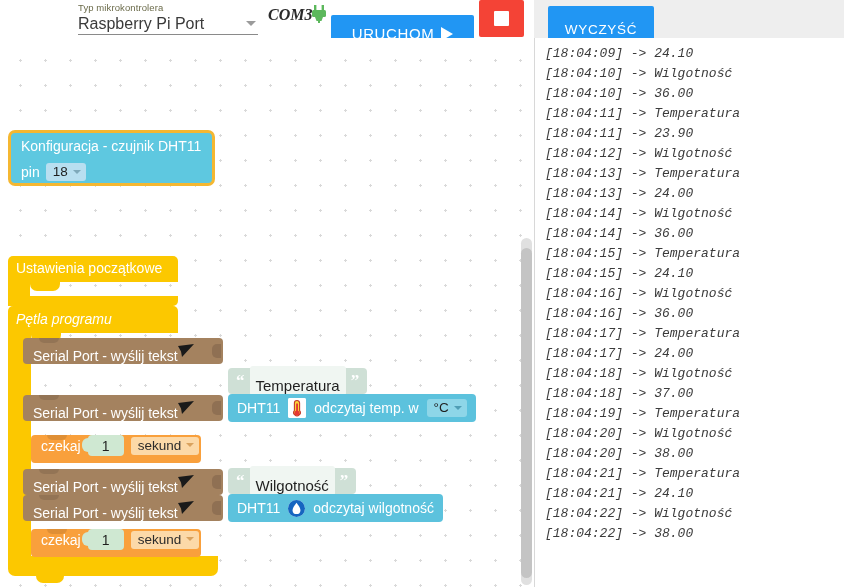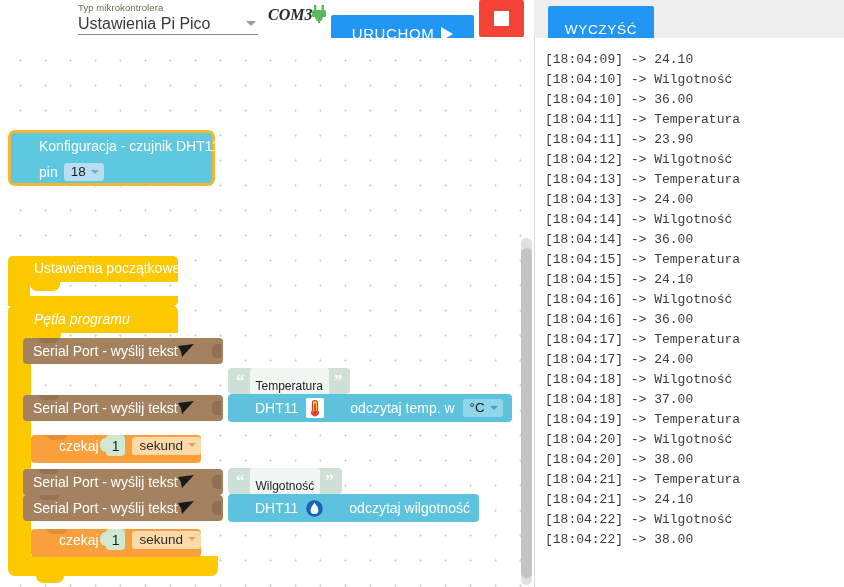--- a/index.html
+++ b/index.html
@@ -353,7 +353,7 @@
       <div class="mcu-select">
         <div class="mcu-label">Typ mikrokontrolera</div>
         <div class="mcu-value-row">
-          <div class="mcu-value">Ustawienia Pi Pico</div>
+          <div class="mcu-value">Raspberry Pi Port</div>
           <span class="mcu-caret"></span>
         </div>
       </div>

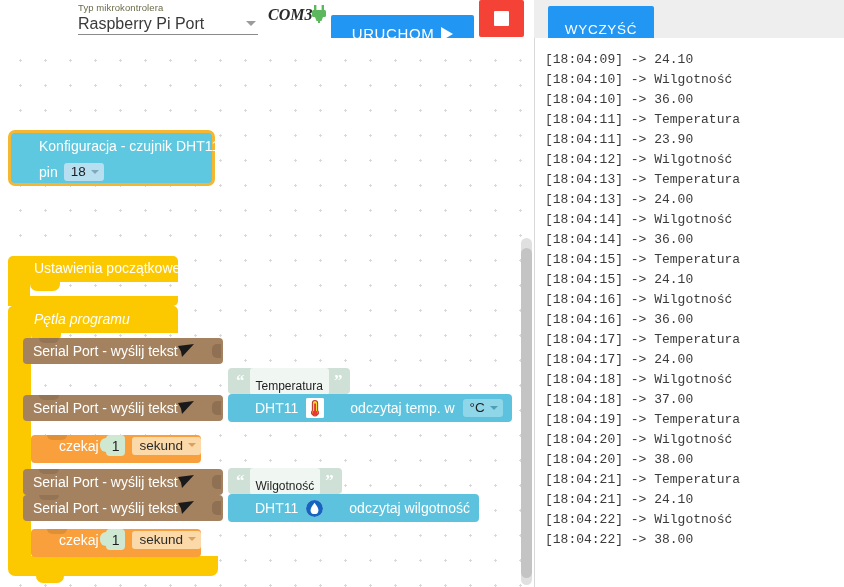--- a/index.html
+++ b/index.html
@@ -331,7 +331,8 @@
     overflow: hidden;
   }
   .console-inner {
-    padding: 12px 0 0 10px;
+    padding: 6px 0 0 10px;
+    font-style: italic;
   }
   .log-line {
     font-family: "Liberation Mono", "DejaVu Sans Mono", monospace;

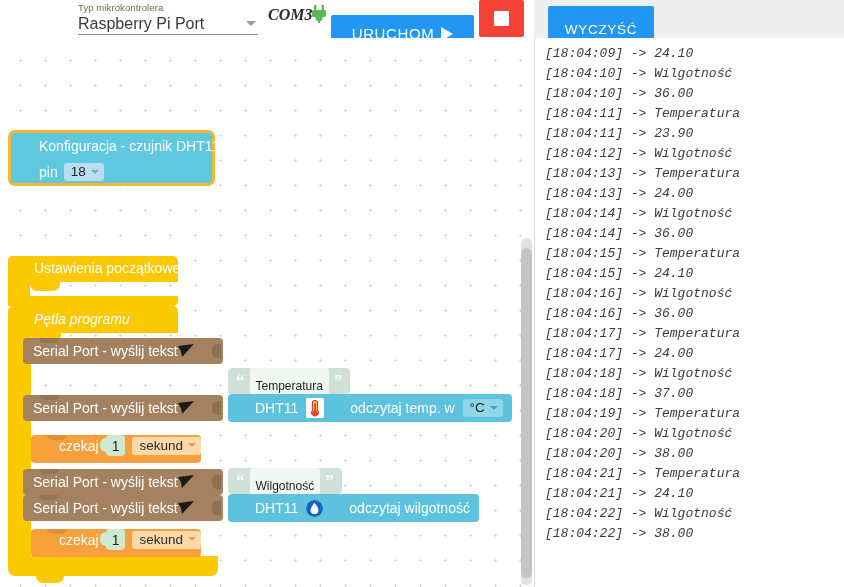--- a/index.html
+++ b/index.html
@@ -126,7 +126,7 @@
   }
 
   
-  .btext { color: #ffffff; font-size: 14px; white-space: nowrap; margin-left: 18px; }
+  .btext { color: #ffffff; font-size: 14px; white-space: nowrap; }
 
   
   .blk-config {

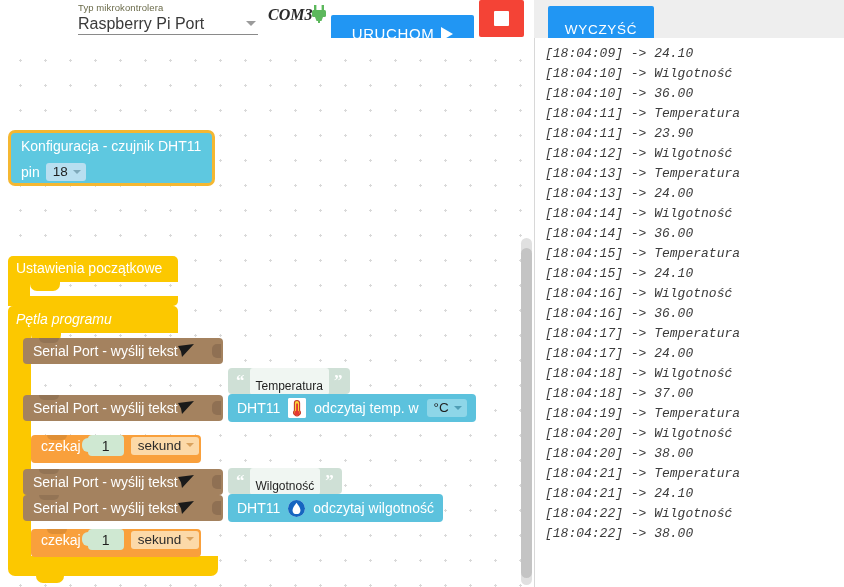--- a/index.html
+++ b/index.html
@@ -216,7 +216,7 @@
     width: 200px; height: 26px;
     background: #a4825f;
     border-radius: 4px;
-    display: flex; align-items: center;
+    display: flex; align-items: flex-end;
   }
   .blk-serial .btext { margin-left: 10px; }
   .send-arrow {

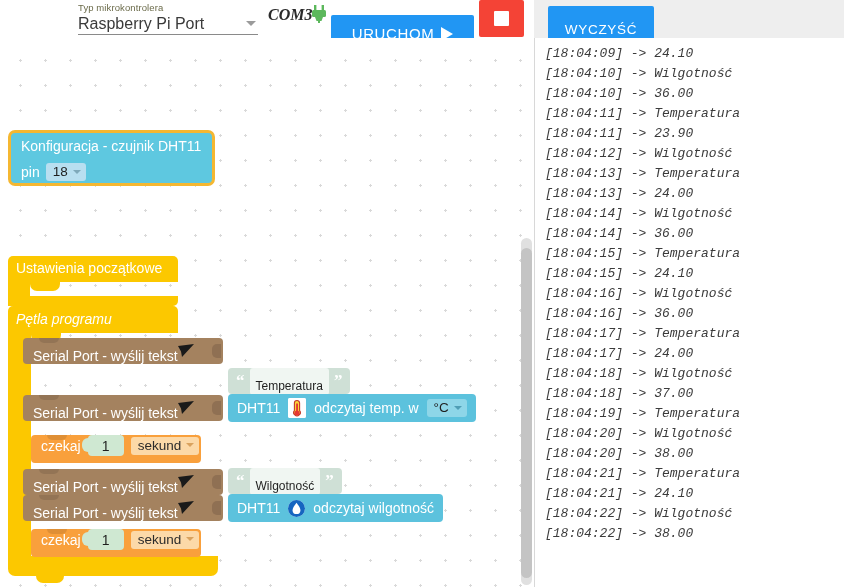--- a/index.html
+++ b/index.html
@@ -252,7 +252,7 @@
   .str-field {
     background: #f0f6f2; border-radius: 3px;
     padding: 11px 6px 2px 6px;
-    font-size: 12px; color: #1f1f1f;
+    font-size: 15px; color: #1f1f1f;
     white-space: nowrap;
   }
 

